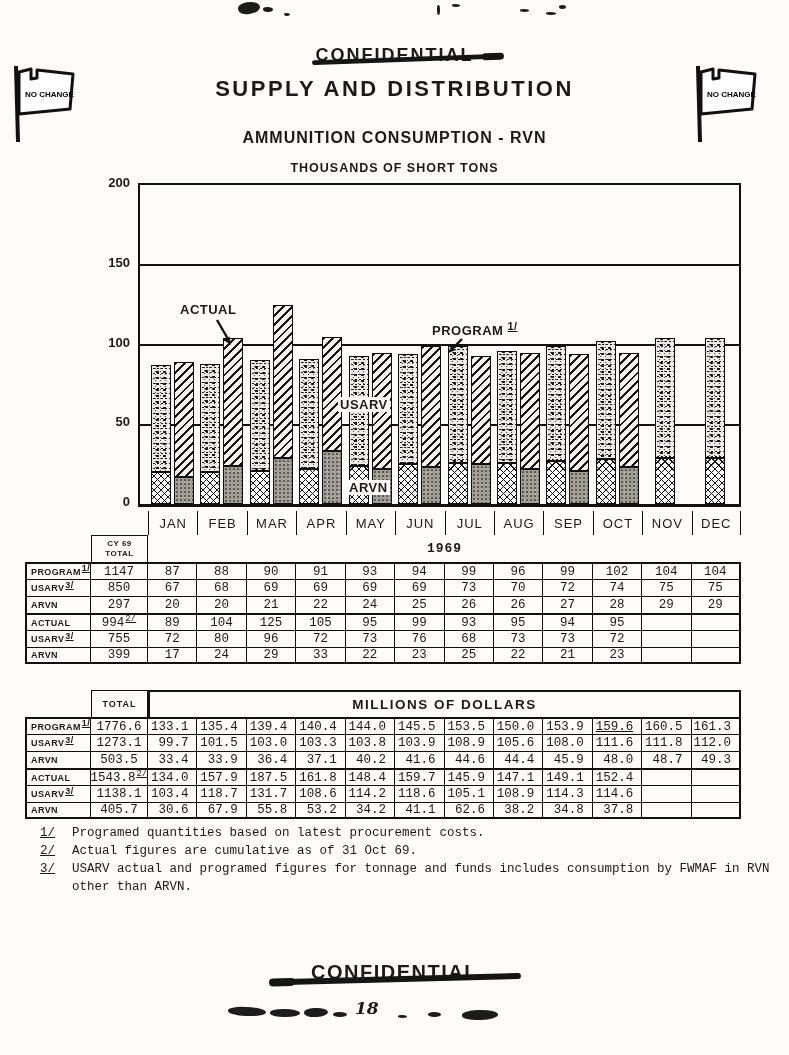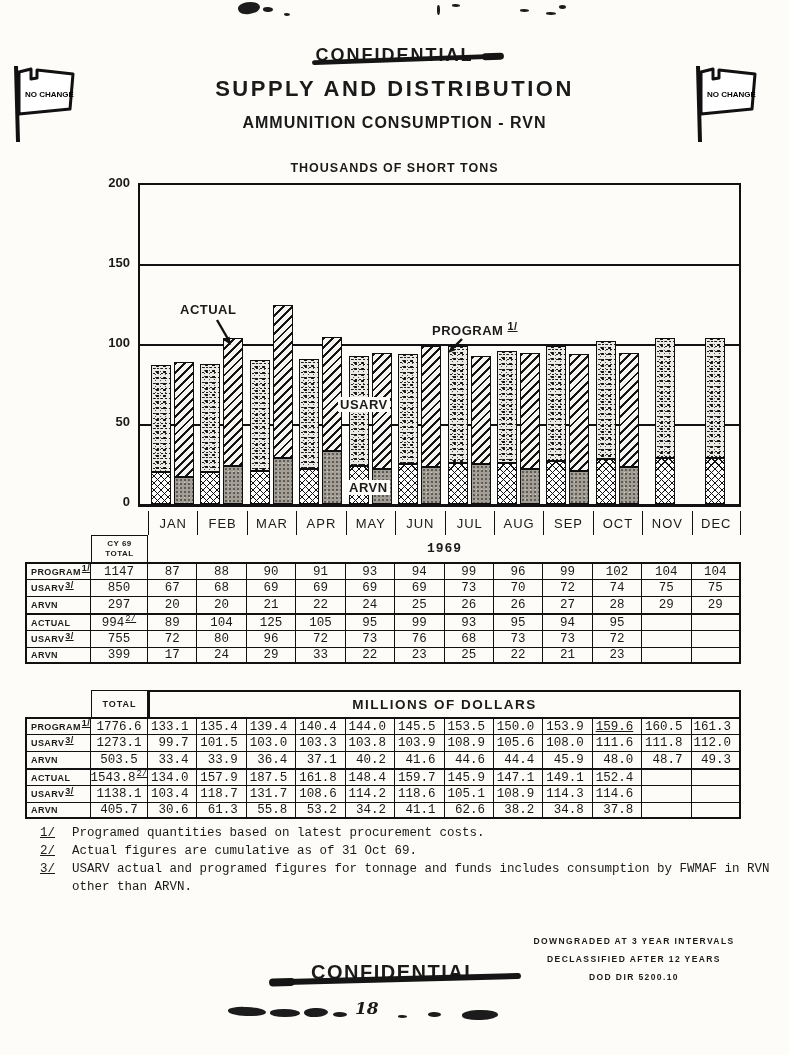--- a/index.html
+++ b/index.html
@@ -13,7 +13,7 @@
   .strike-top:after{content:"";position:absolute;right:-8px;top:-1px;width:22px;height:7px;background:#151515;border-radius:4px;}
   .page-title{position:absolute;left:0;top:76px;width:100%;text-align:center;margin:0;
               font-size:22px;font-weight:bold;letter-spacing:2.5px;}
-  .page-subtitle{position:absolute;left:0;top:114px;width:100%;text-align:center;margin:0;
+  .page-subtitle{position:absolute;left:0;top:129px;width:100%;text-align:center;margin:0;
               font-size:16px;font-weight:bold;letter-spacing:1px;}
   .flag{position:absolute;width:74px;height:92px;}
   .flag-left{left:6px;top:56px;}

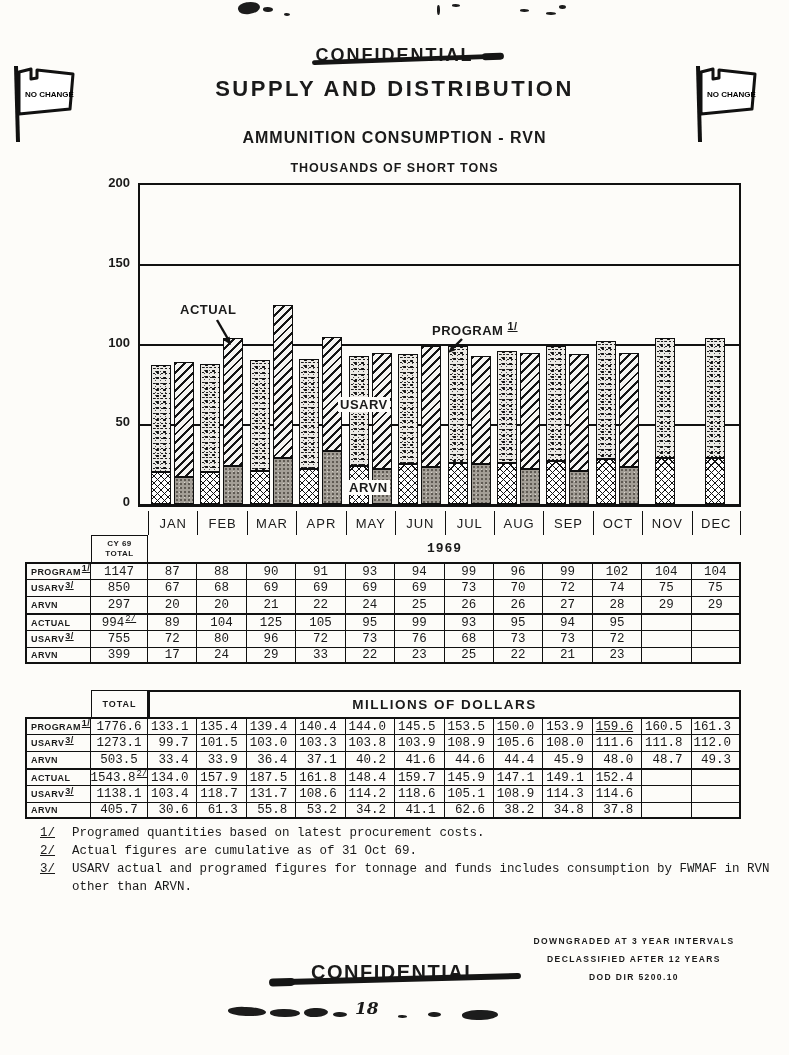--- a/index.html
+++ b/index.html
@@ -753,7 +753,7 @@
         <span>30.6</span>
       </div>
       <div class="c num-r" style="border-right: 1.2px solid rgb(17, 17, 17); border-top: 1.2px solid rgb(17, 17, 17); border-bottom: 2.4px solid rgb(17, 17, 17);">
-        <span>61.3</span>
+        <span>67.9</span>
       </div>
       <div class="c num-r" style="border-right: 1.2px solid rgb(17, 17, 17); border-top: 1.2px solid rgb(17, 17, 17); border-bottom: 2.4px solid rgb(17, 17, 17);">
         <span>55.8</span>

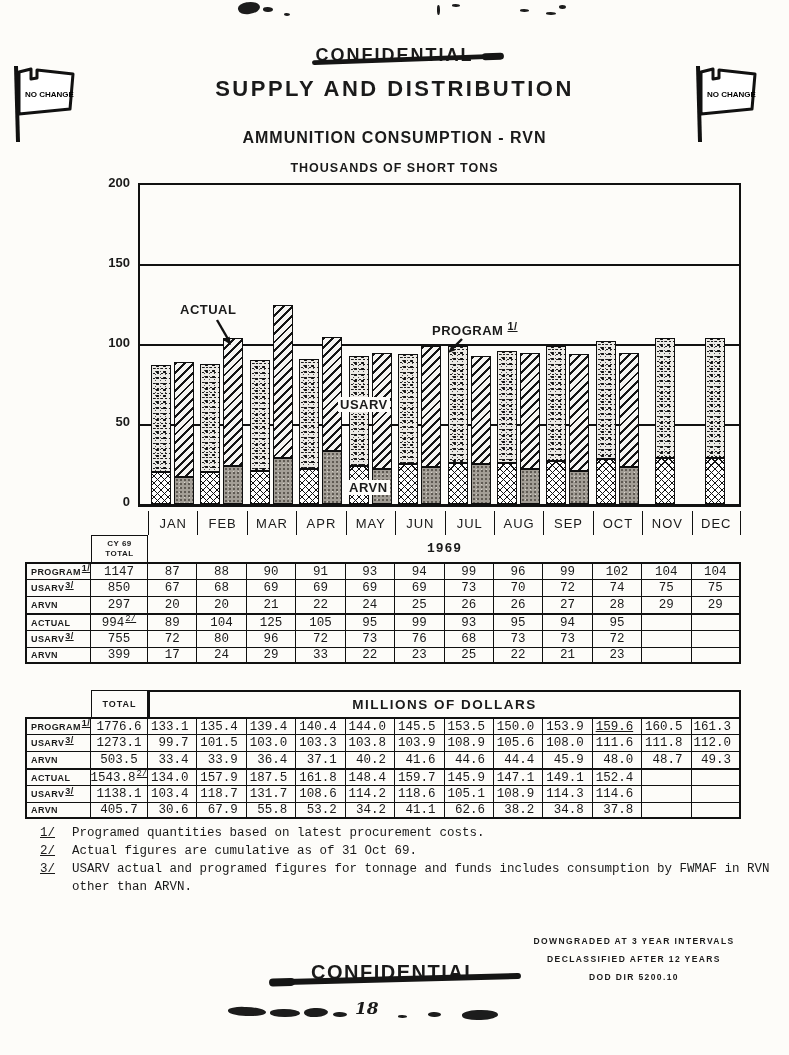--- a/index.html
+++ b/index.html
@@ -798,11 +798,6 @@
       </div>
     </div>
 
-  <div class="declass">
-      <div>DOWNGRADED AT 3 YEAR INTERVALS</div>
-      <div>DECLASSIFIED AFTER 12 YEARS</div>
-      <div>DOD DIR 5200.10</div>
-    </div>
   <div class="conf-bottom">
     <span>CONFIDENTIAL</span>
   </div>

